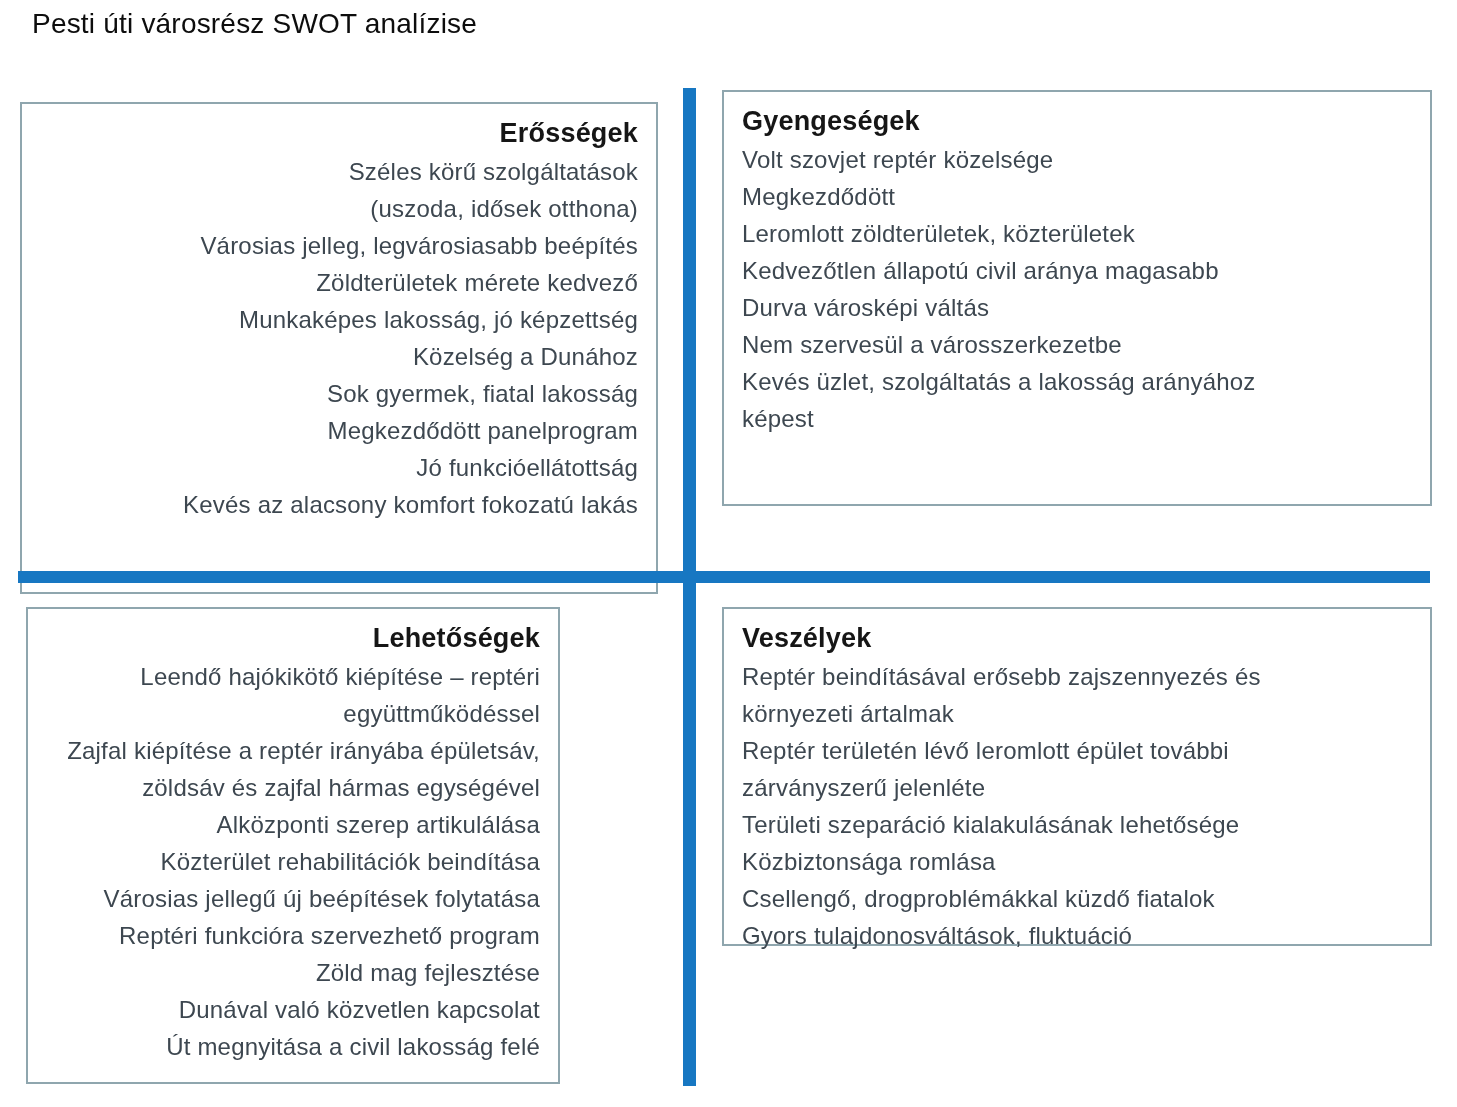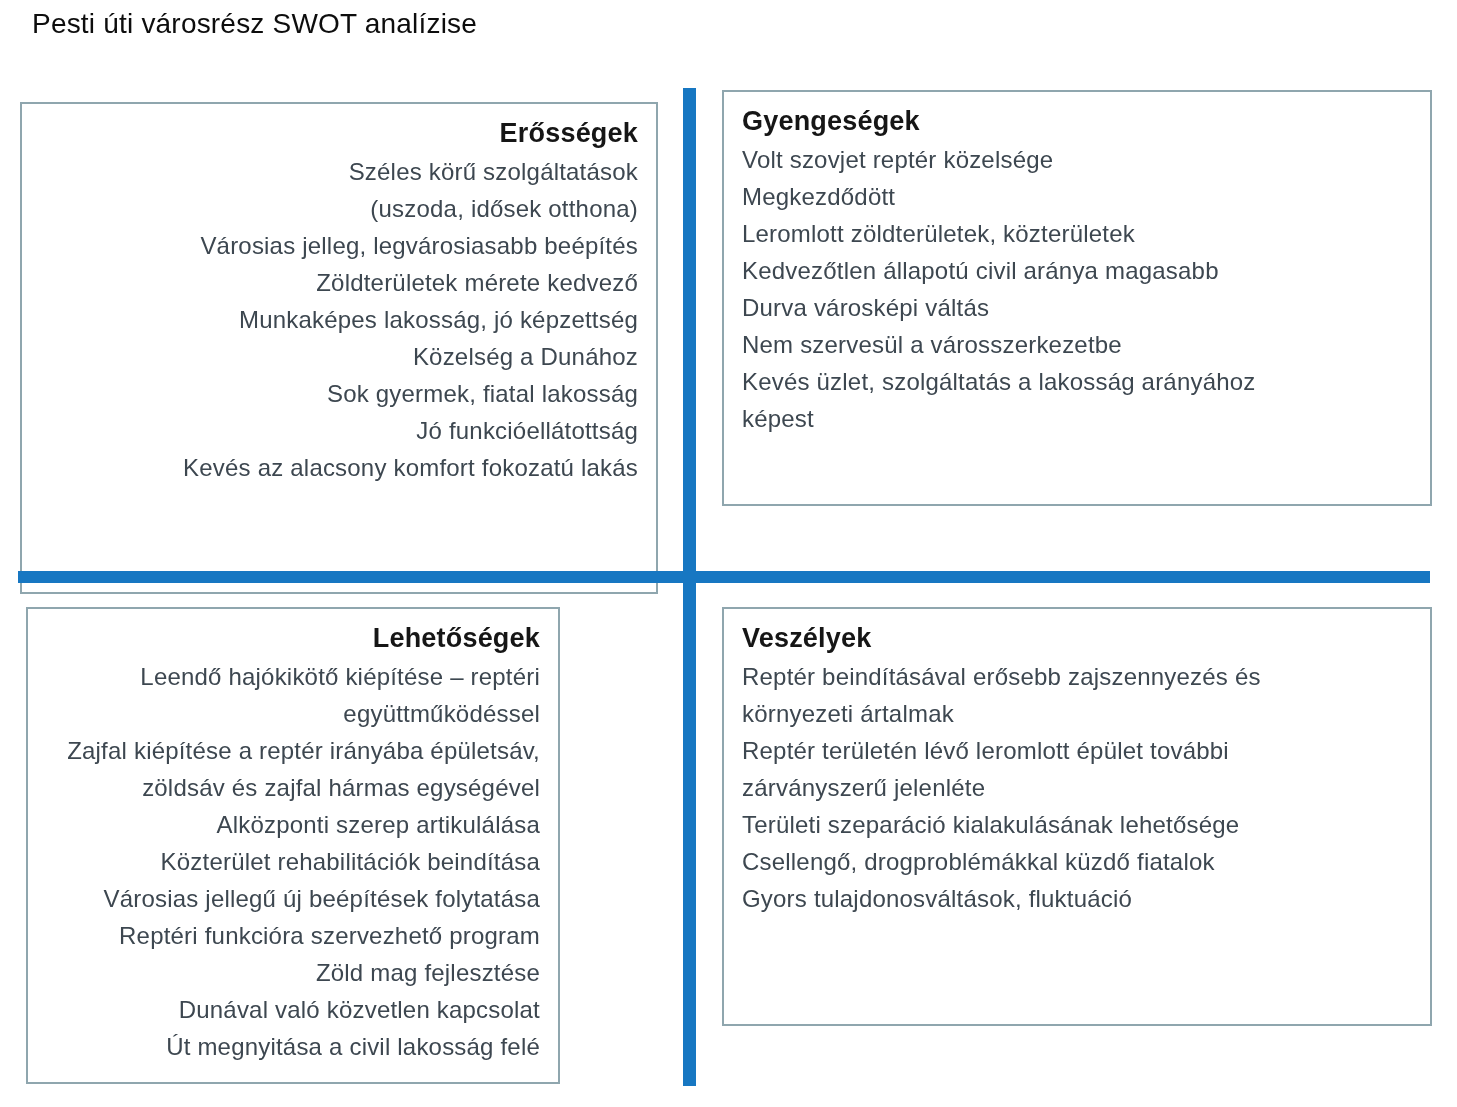--- a/index.html
+++ b/index.html
@@ -87,6 +87,7 @@
         <div class="swot-item">Munkaképes lakosság, jó képzettség</div>
         <div class="swot-item">Közelség a Dunához</div>
         <div class="swot-item">Sok gyermek, fiatal lakosság</div>
+        <div class="swot-item">Megkezdődött panelprogram</div>
         <div class="swot-item">Jó funkcióellátottság</div>
         <div class="swot-item">Kevés az alacsony komfort fokozatú lakás</div>
       </div>

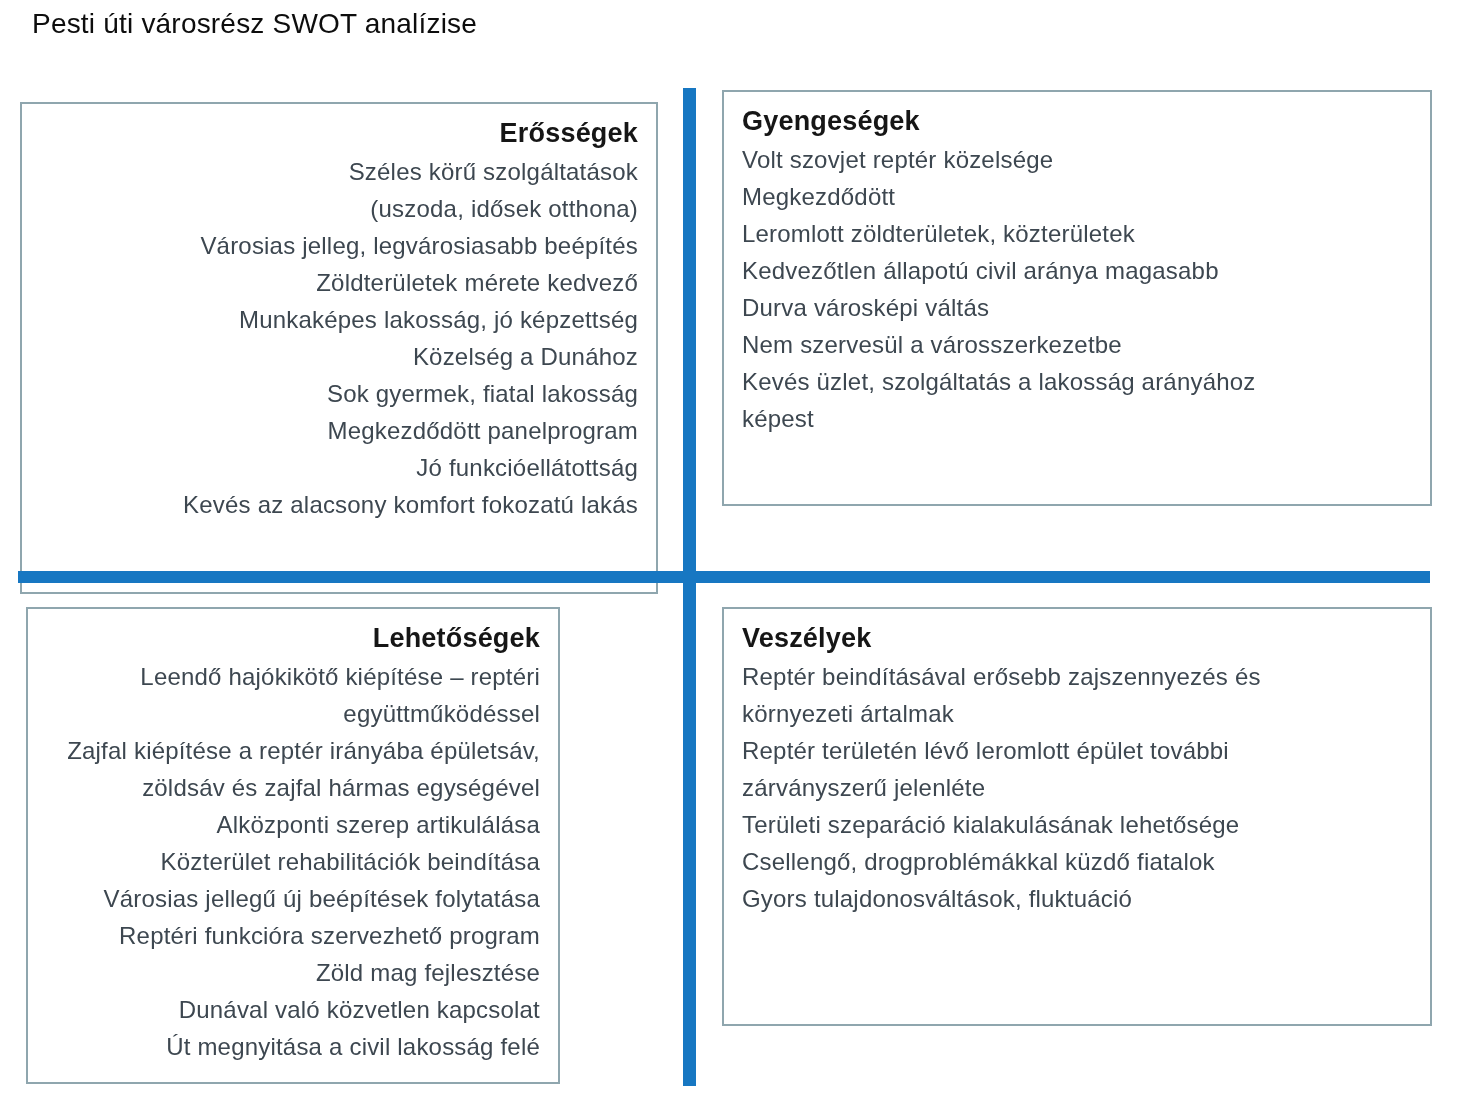--- a/index.html
+++ b/index.html
@@ -40,7 +40,7 @@
   .box.tl { left: 20px;  top: 90px;  width: 638px; height: 492px; margin-top: 12px; }
   .box.tr { left: 722px; top: 90px;  width: 710px; height: 416px; }
   .box.bl { left: 26px;  top: 607px; width: 534px; height: 477px; }
-  .box.br { left: 722px; top: 607px; width: 710px; height: 419px; }
+  .box.br { left: 722px; top: 607px; width: 710px; height: 339px; }
   .align-right { text-align: right; }
   .align-left  { text-align: left; }
   .quad-heading {

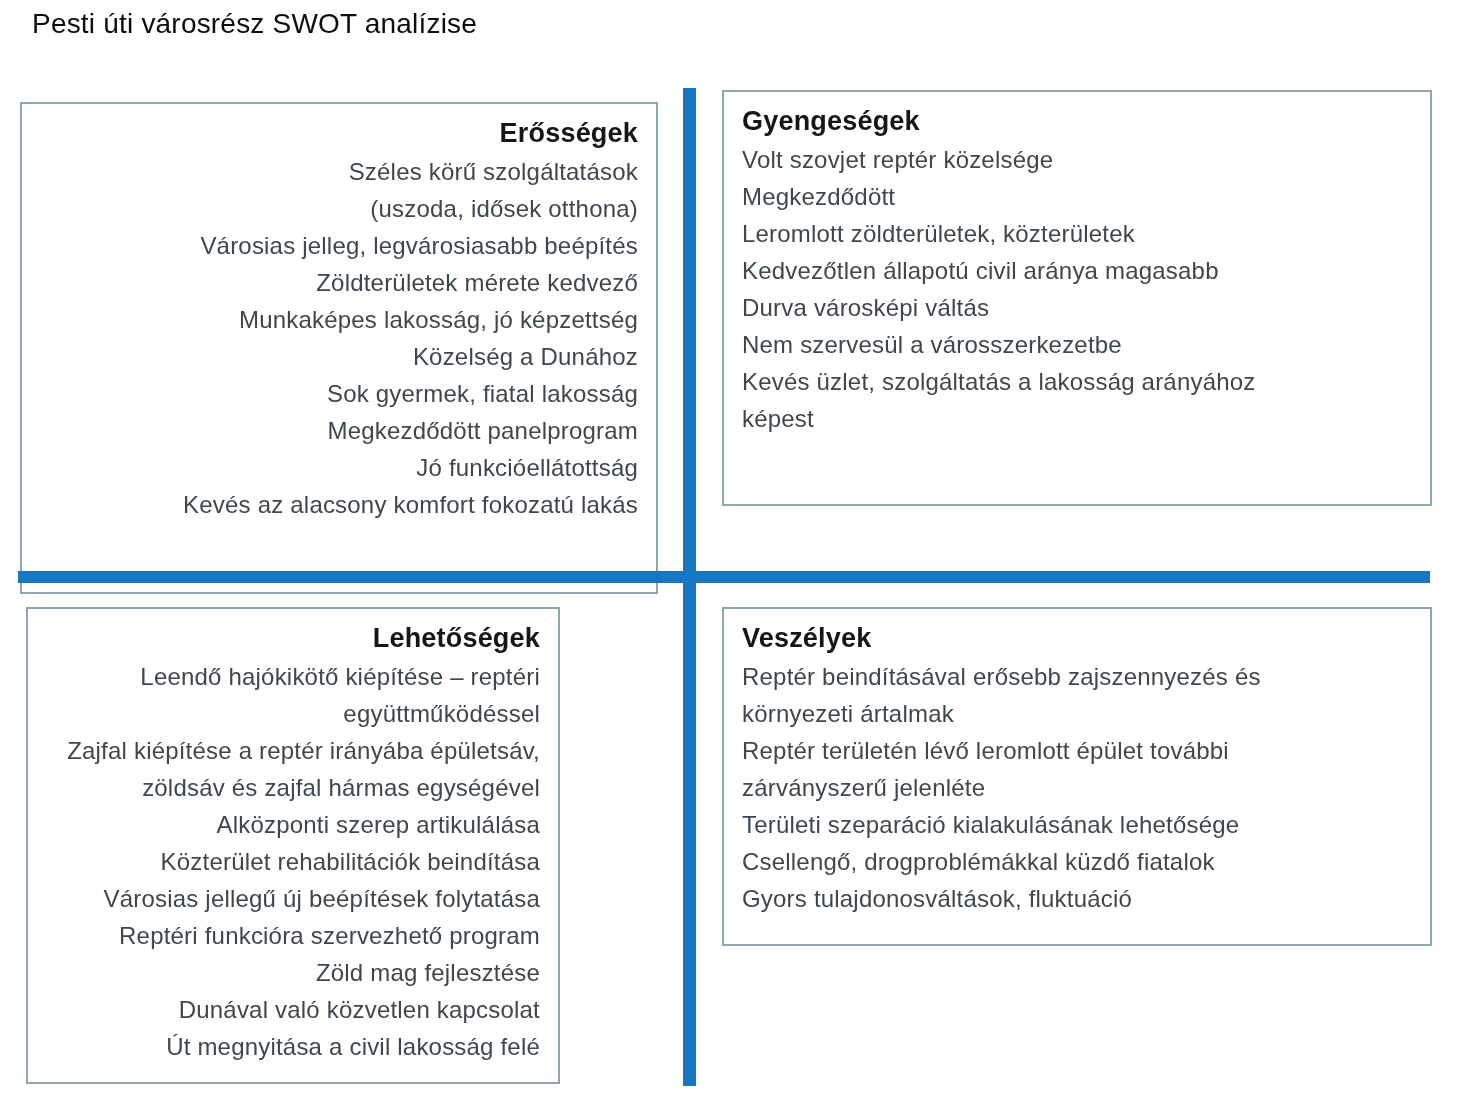--- a/index.html
+++ b/index.html
@@ -132,6 +132,7 @@
         <div class="swot-item">Reptér területén lévő leromlott épület további
 zárványszerű jelenléte</div>
         <div class="swot-item">Területi szeparáció kialakulásának lehetősége</div>
+        <div class="swot-item">Közbiztonsága romlása</div>
         <div class="swot-item">Csellengő, drogproblémákkal küzdő fiatalok</div>
         <div class="swot-item">Gyors tulajdonosváltások, fluktuáció</div>
       </div>

